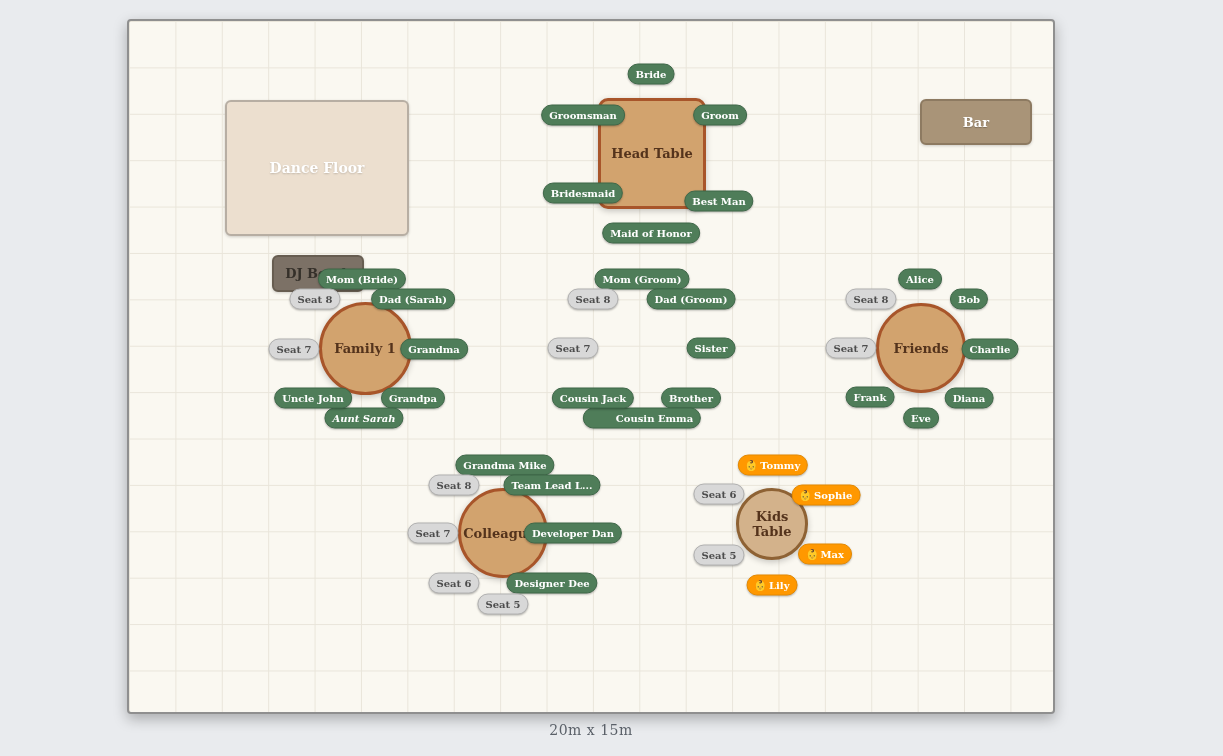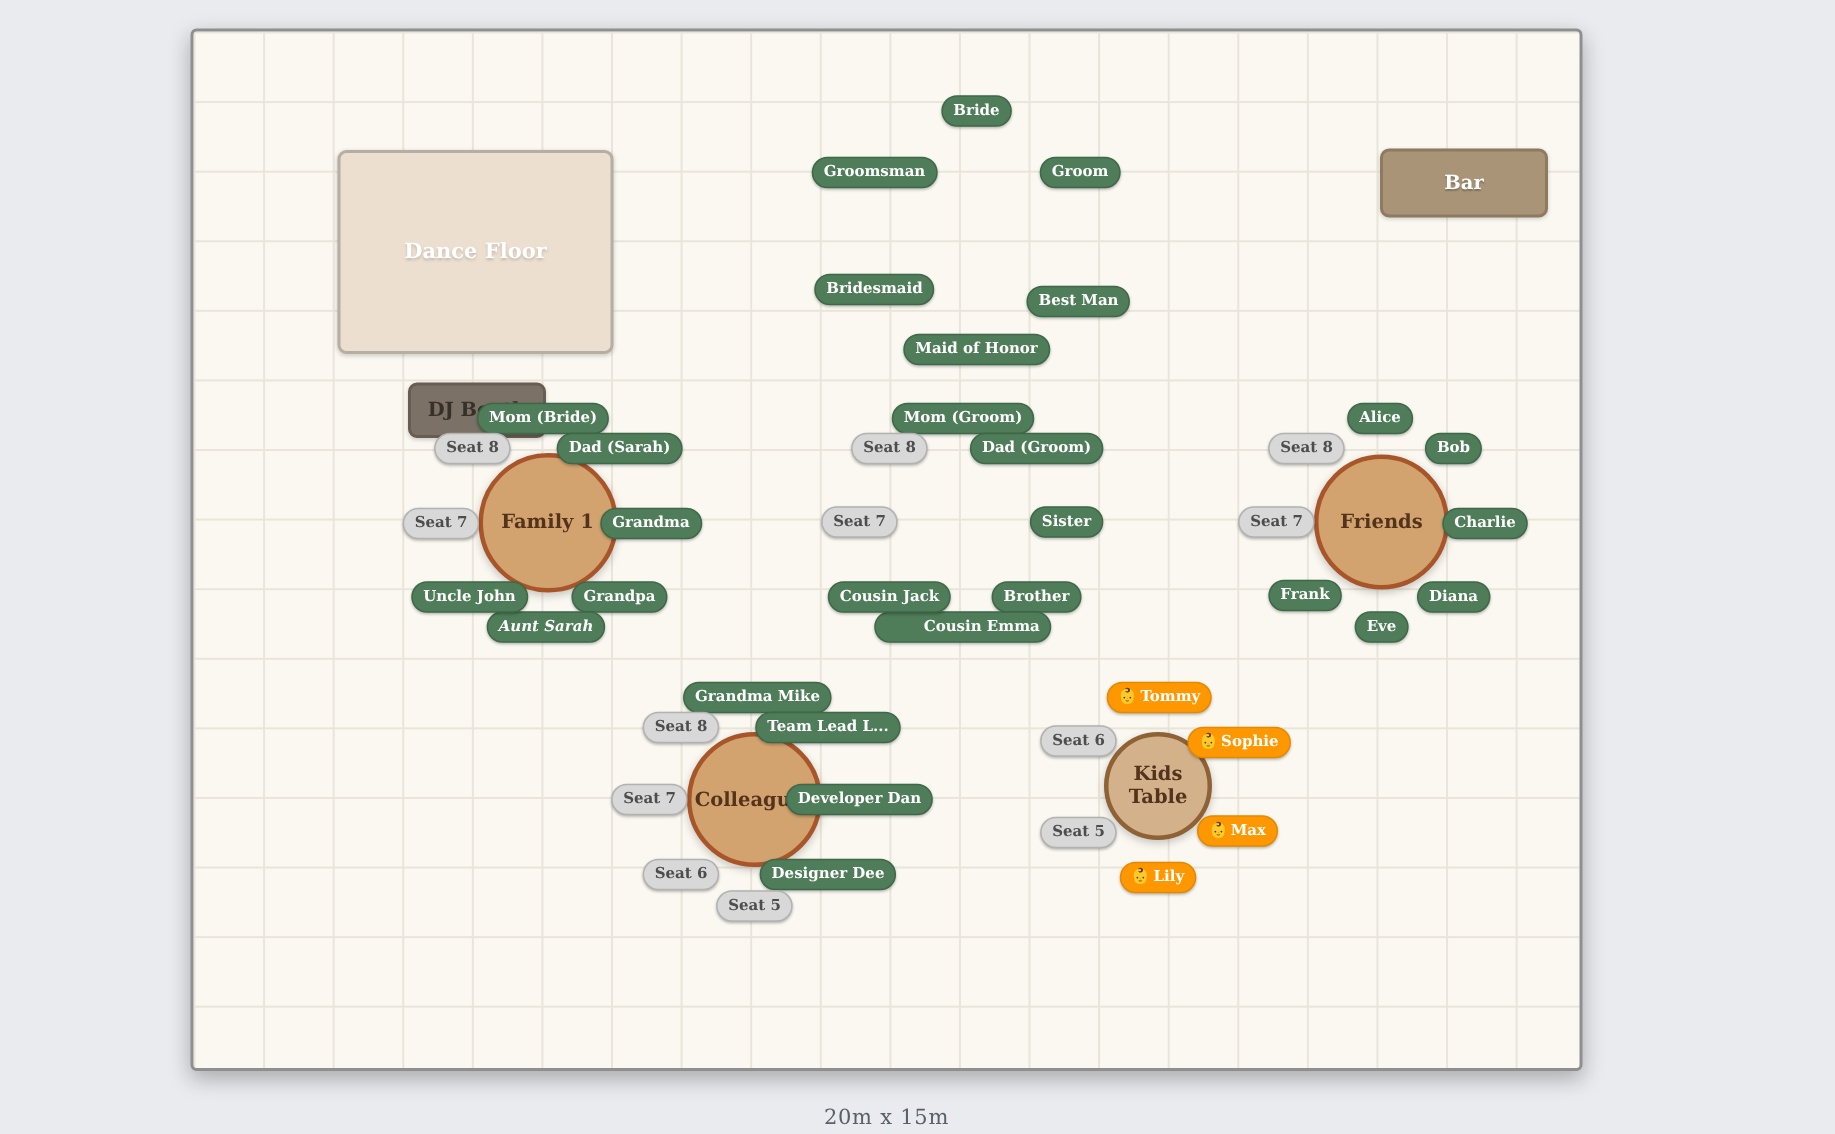--- a/index.html
+++ b/index.html
@@ -94,6 +94,9 @@
     <div class="area bar" style="left: 791px; top: 78px; width: 112px; height: 46px;">
       <span>Bar</span>
     </div>
+    <div class="table square" style="left: 469px; top: 76.5px; width: 108px; height: 111px;">
+      <span>Head Table</span>
+    </div>
     <div class="seat guest" style="left: 522px; top: 53px; text-align: right;"><span>Bride</span></div>
     <div class="seat guest" style="left: 454px; top: 94px;"><span>Groomsman</span></div>
     <div class="seat guest" style="left: 591px; top: 94px;"><span>Groom</span></div>

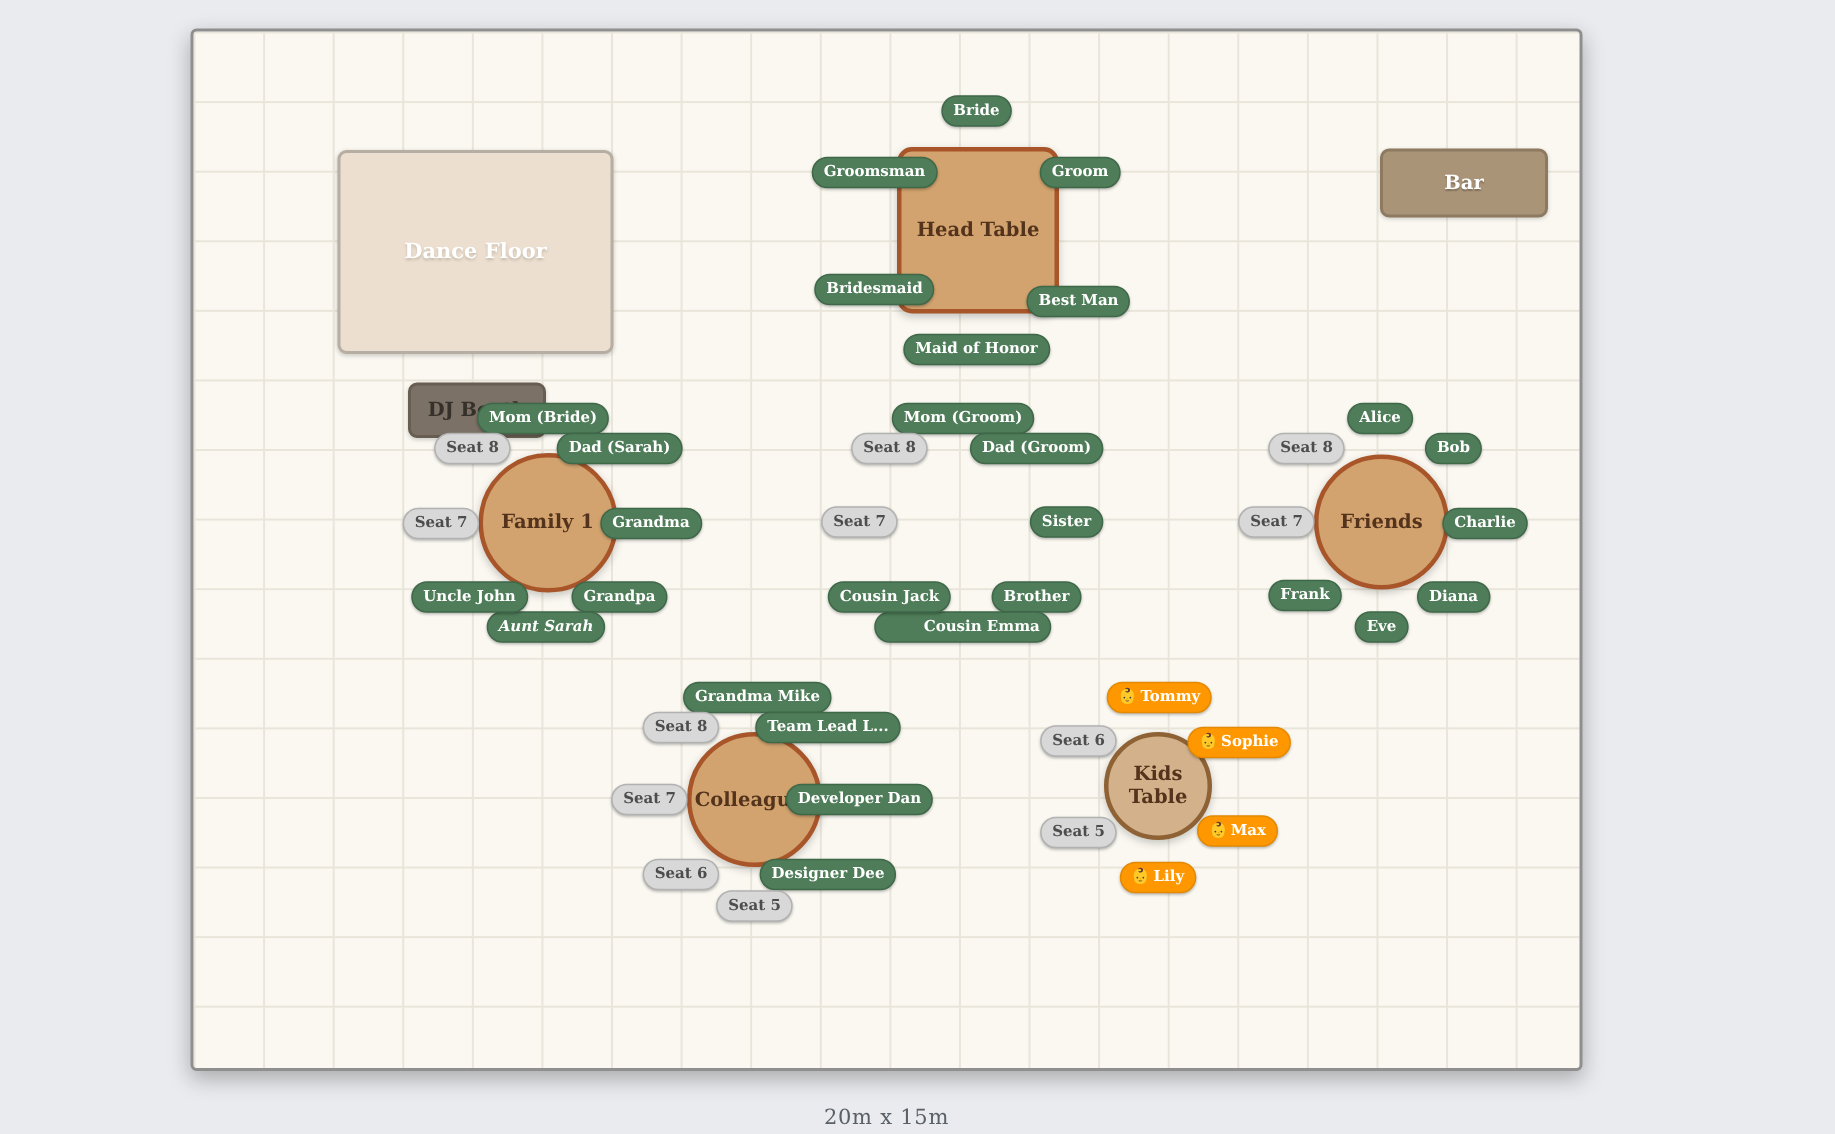--- a/index.html
+++ b/index.html
@@ -29,7 +29,6 @@
     text-align:center;
     font-size:14px;color:#5a6068;
     letter-spacing:0.5px;
-    margin-top:15px;
   }
   .area{
     position:absolute;

